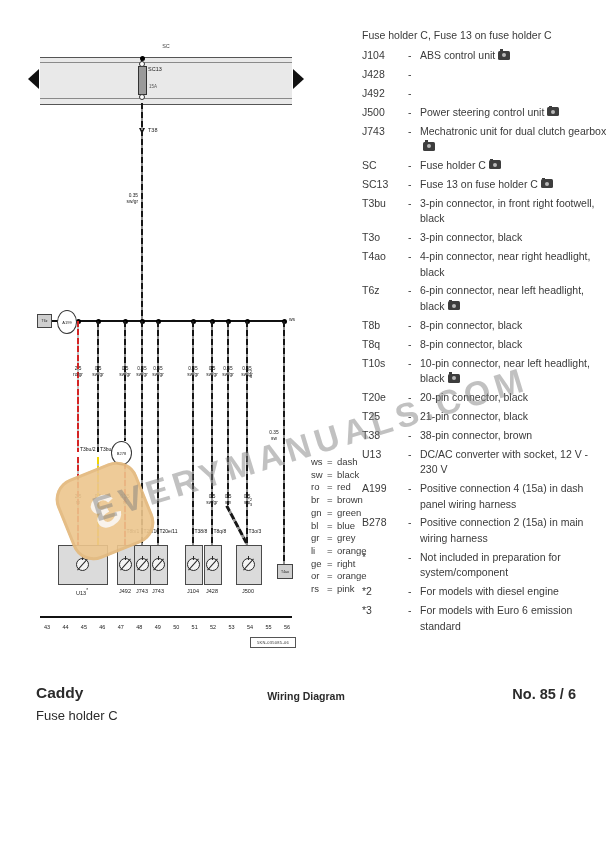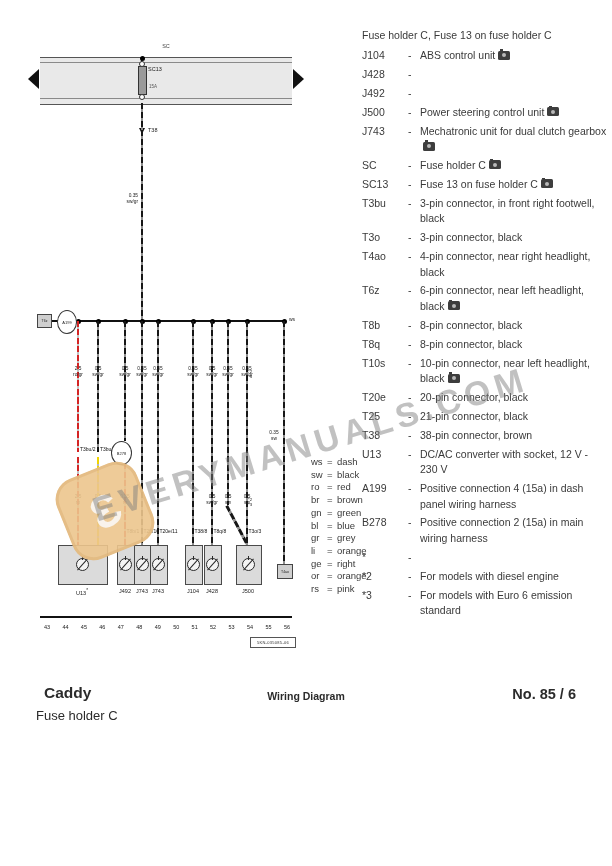--- a/index.html
+++ b/index.html
@@ -369,6 +369,7 @@
         <div class="leg-row">
           <div class="leg-code">*</div>
           <div class="leg-dash">-</div>
+          <div class="leg-desc">Not included in preparation for system/component</div>
         </div>
         <div class="leg-row">
           <div class="leg-code">*2</div>

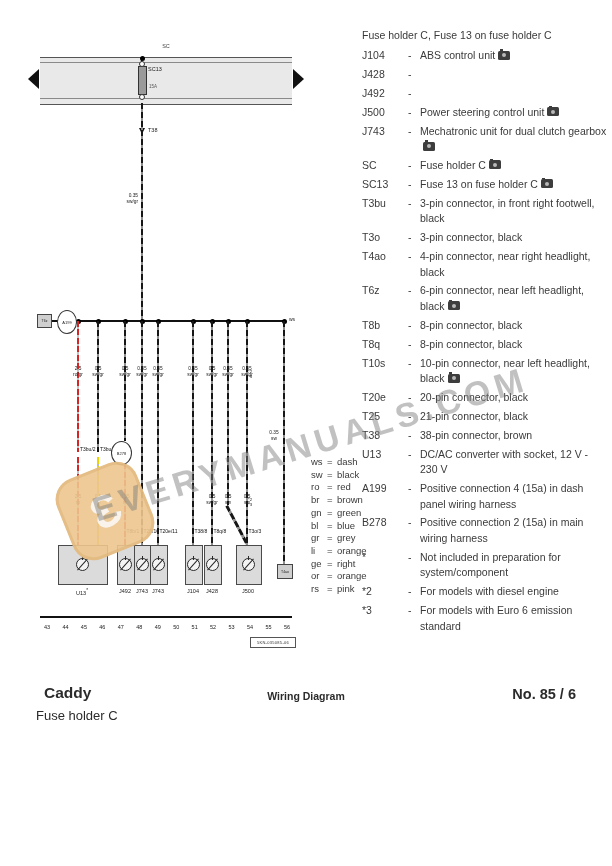--- a/index.html
+++ b/index.html
@@ -76,7 +76,7 @@
         display:flex;align-items:center;justify-content:center;box-shadow:0 0 0 3px rgba(220,175,115,0.5) inset;}
   .wm-letter{font-size:46px;font-weight:bold;color:rgba(250,250,250,0.85);transform:rotate(-8deg);}
   
-  .footer-model{position:absolute;left:44px;top:684px;font-size:15.5px;font-weight:bold;color:#2b2b2b;}
+  .footer-model{position:absolute;left:36px;top:684px;font-size:15.5px;font-weight:bold;color:#2b2b2b;}
   .footer-sub{position:absolute;left:36px;top:708px;font-size:13px;color:#2b2b2b;}
   .footer-doc{position:absolute;left:226px;top:690px;width:160px;text-align:center;
         font-size:10.5px;font-weight:bold;color:#2b2b2b;}

